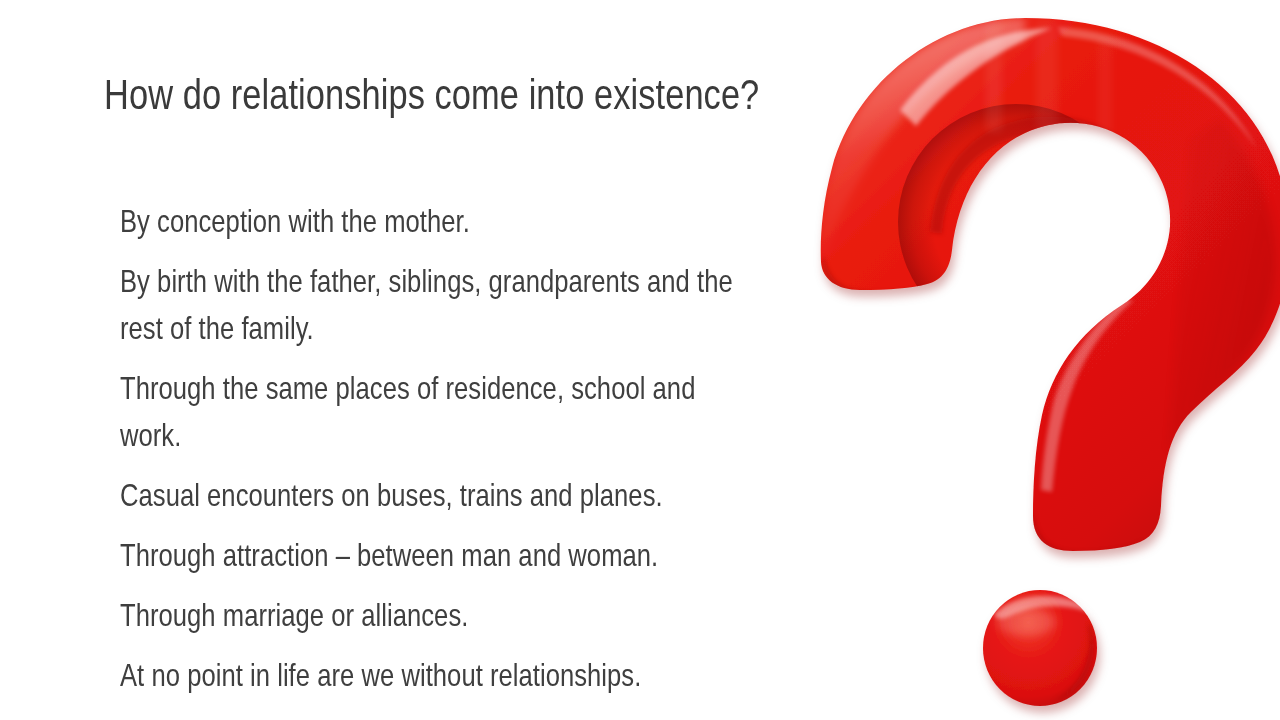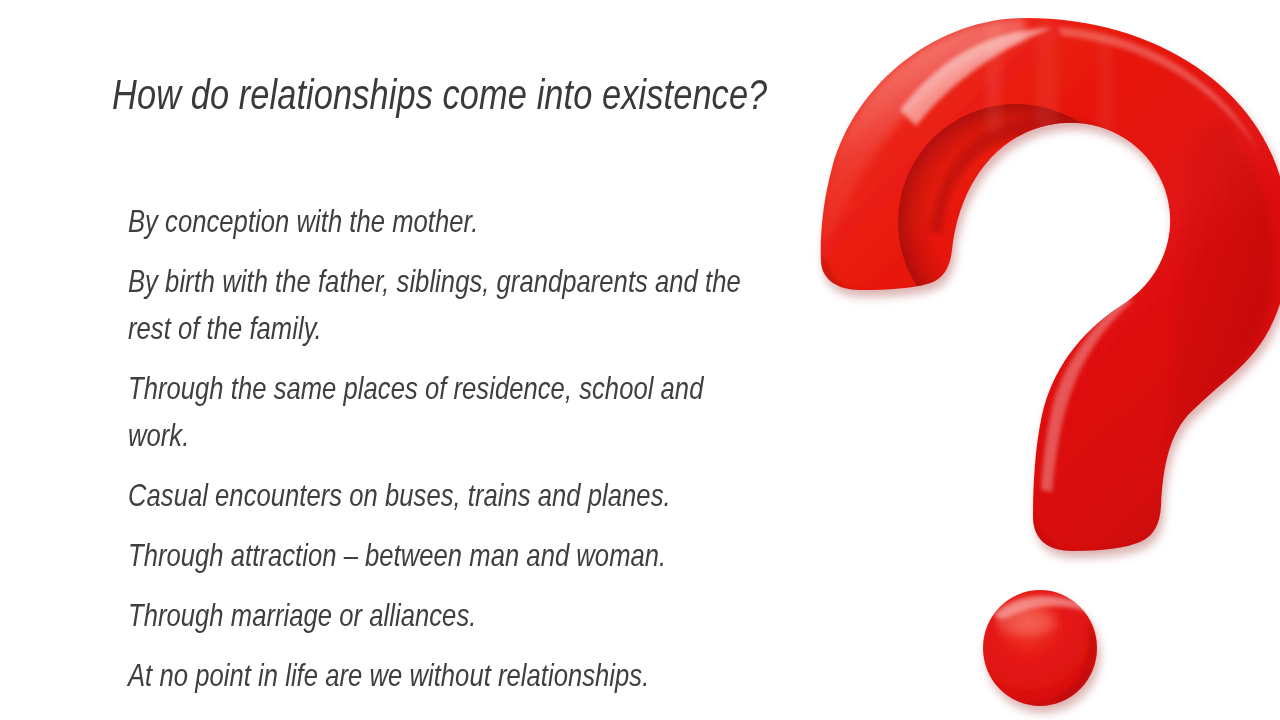--- a/index.html
+++ b/index.html
@@ -27,11 +27,10 @@
   
   .text-column {
     position: absolute;
-    left: 112px;
+    left: 104px;
     top: 0;
     width: 700px;
     height: 720px;
-    font-style: italic;
   }
 
   .slide-title {

